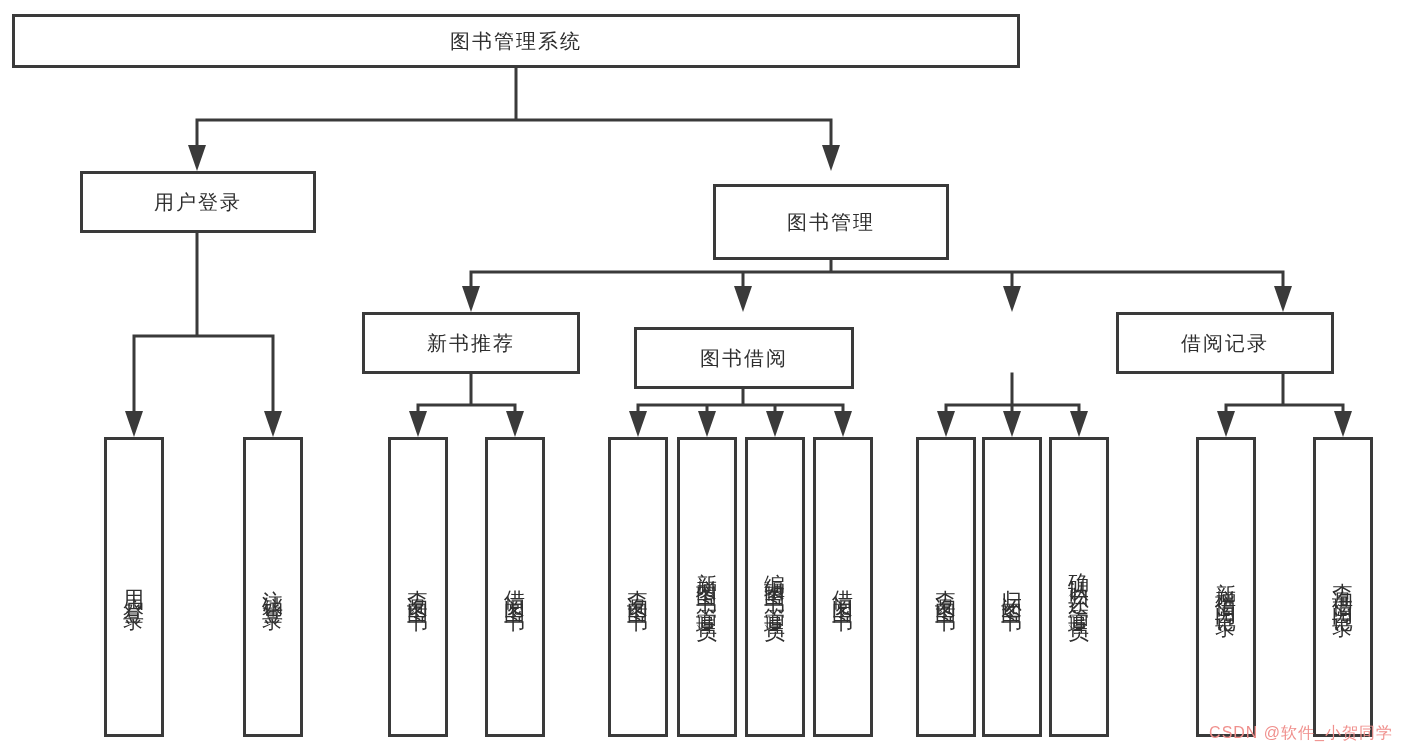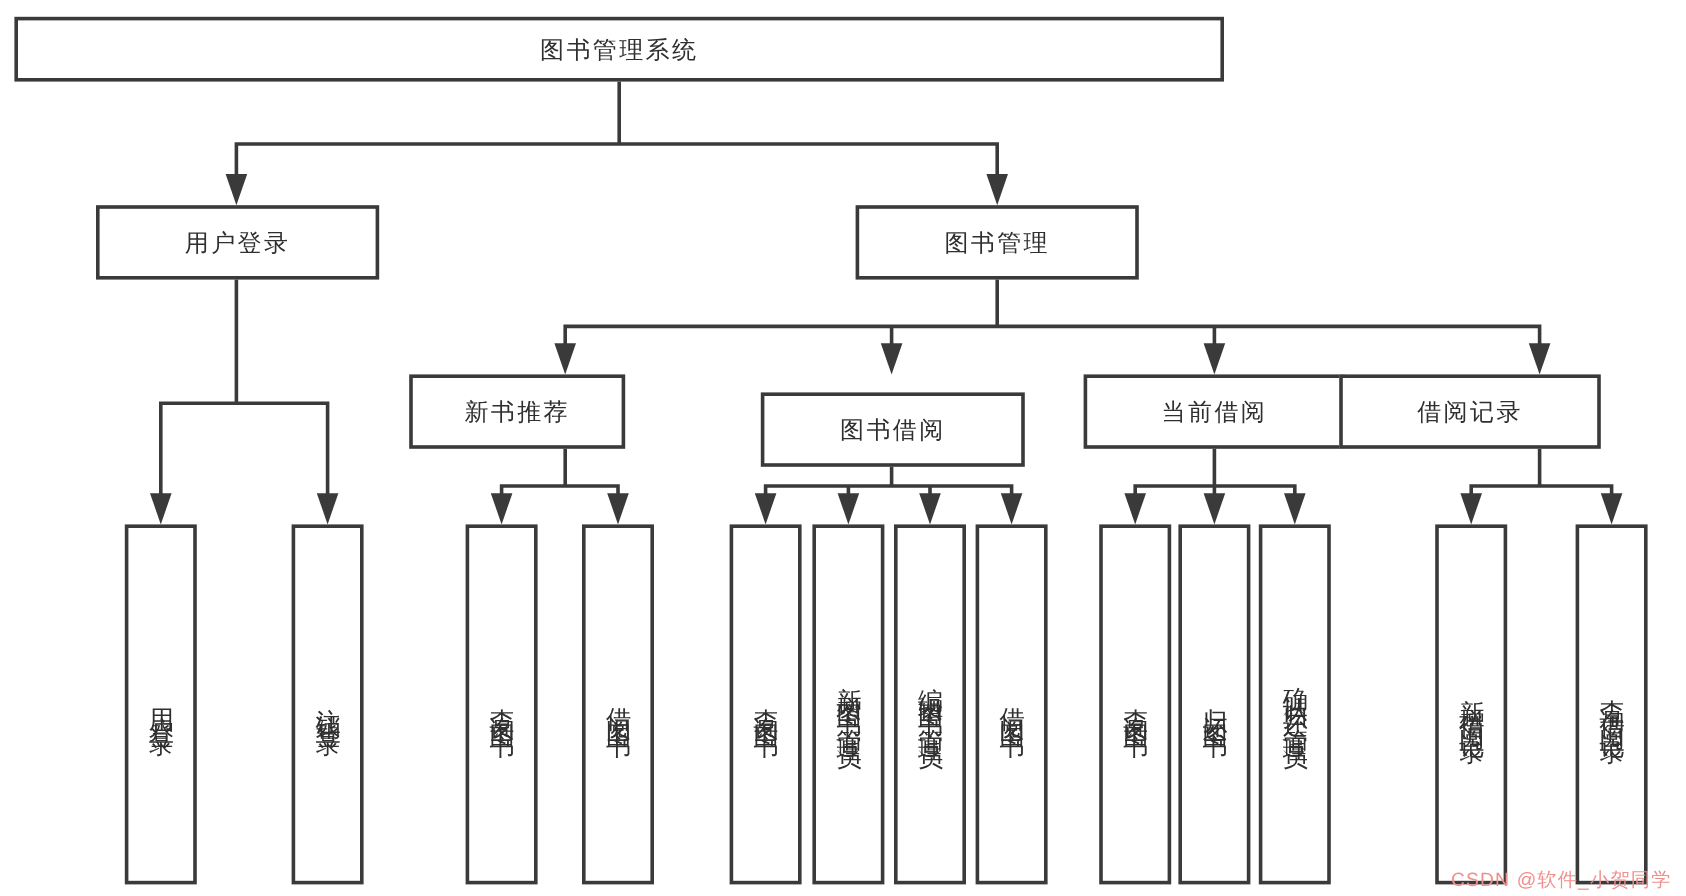--- a/index.html
+++ b/index.html
@@ -94,7 +94,7 @@
   <div class="box hbox" style="left:80px;top:171px;width:236px;height:62px">
     <span>用户登录</span>
   </div>
-  <div class="box hbox" style="left:713px;top:171px;width:236px;height:62px">
+  <div class="box hbox" style="left:713px;top:184px;width:236px;height:76px">
     <span>图书管理</span>
   </div>
 

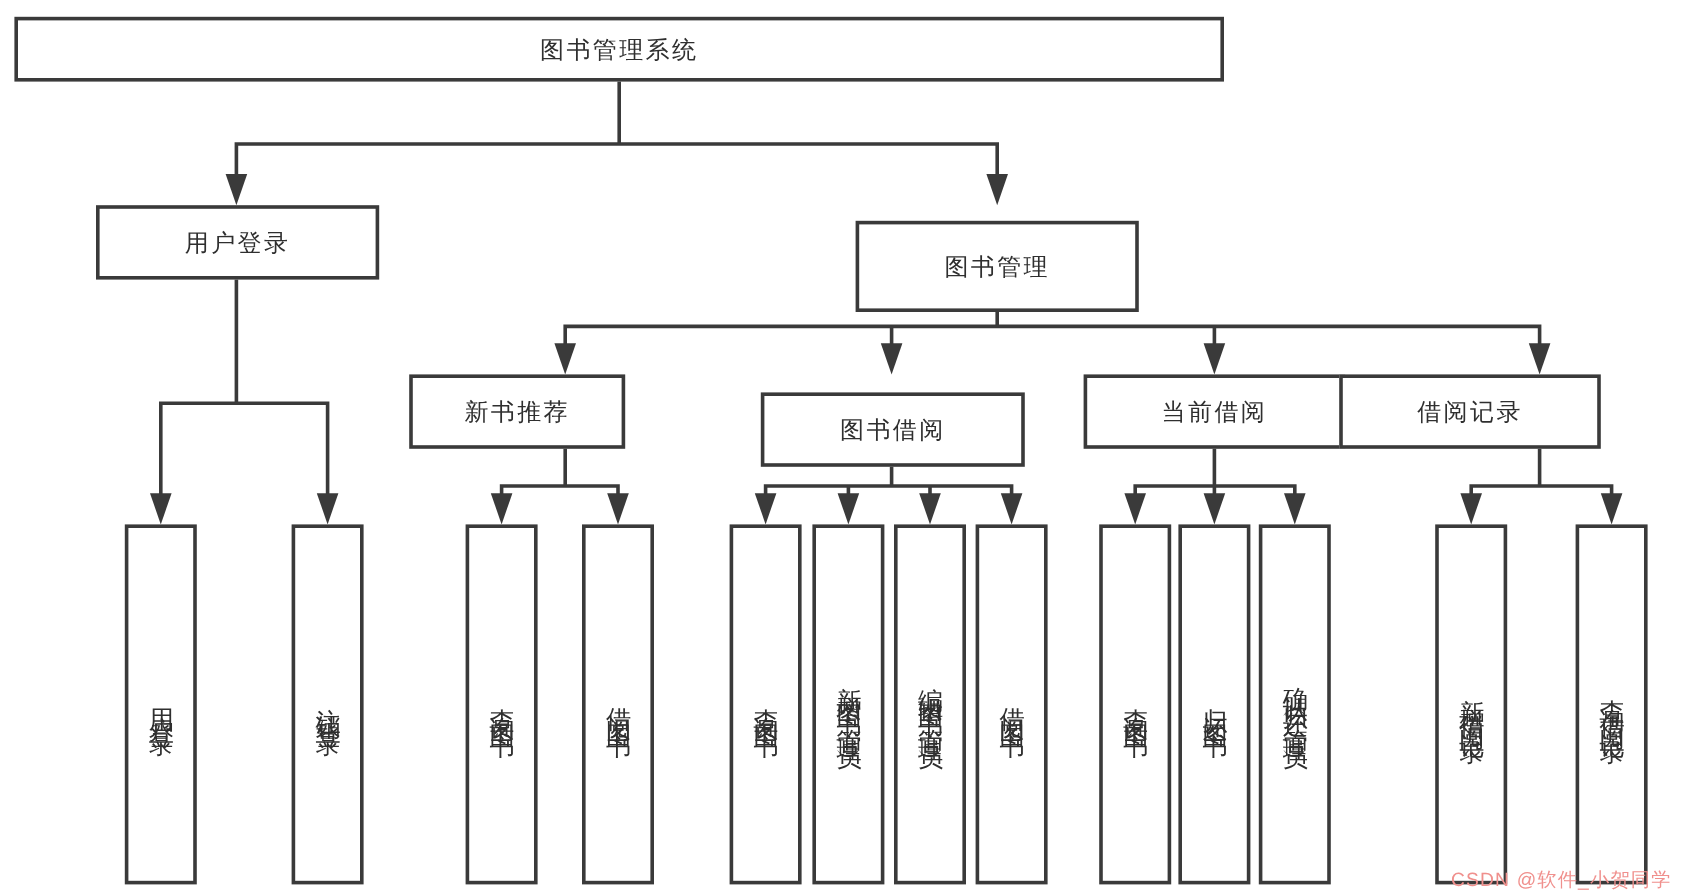--- a/index.html
+++ b/index.html
@@ -98,7 +98,7 @@
     <span>图书管理</span>
   </div>
 
-  <div class="box hbox" style="left:341px;top:312px;width:180px;height:62px">
+  <div class="box hbox" style="left:362px;top:312px;width:218px;height:62px">
     <span>新书推荐</span>
   </div>
   <div class="box hbox" style="left:634px;top:327px;width:220px;height:62px">

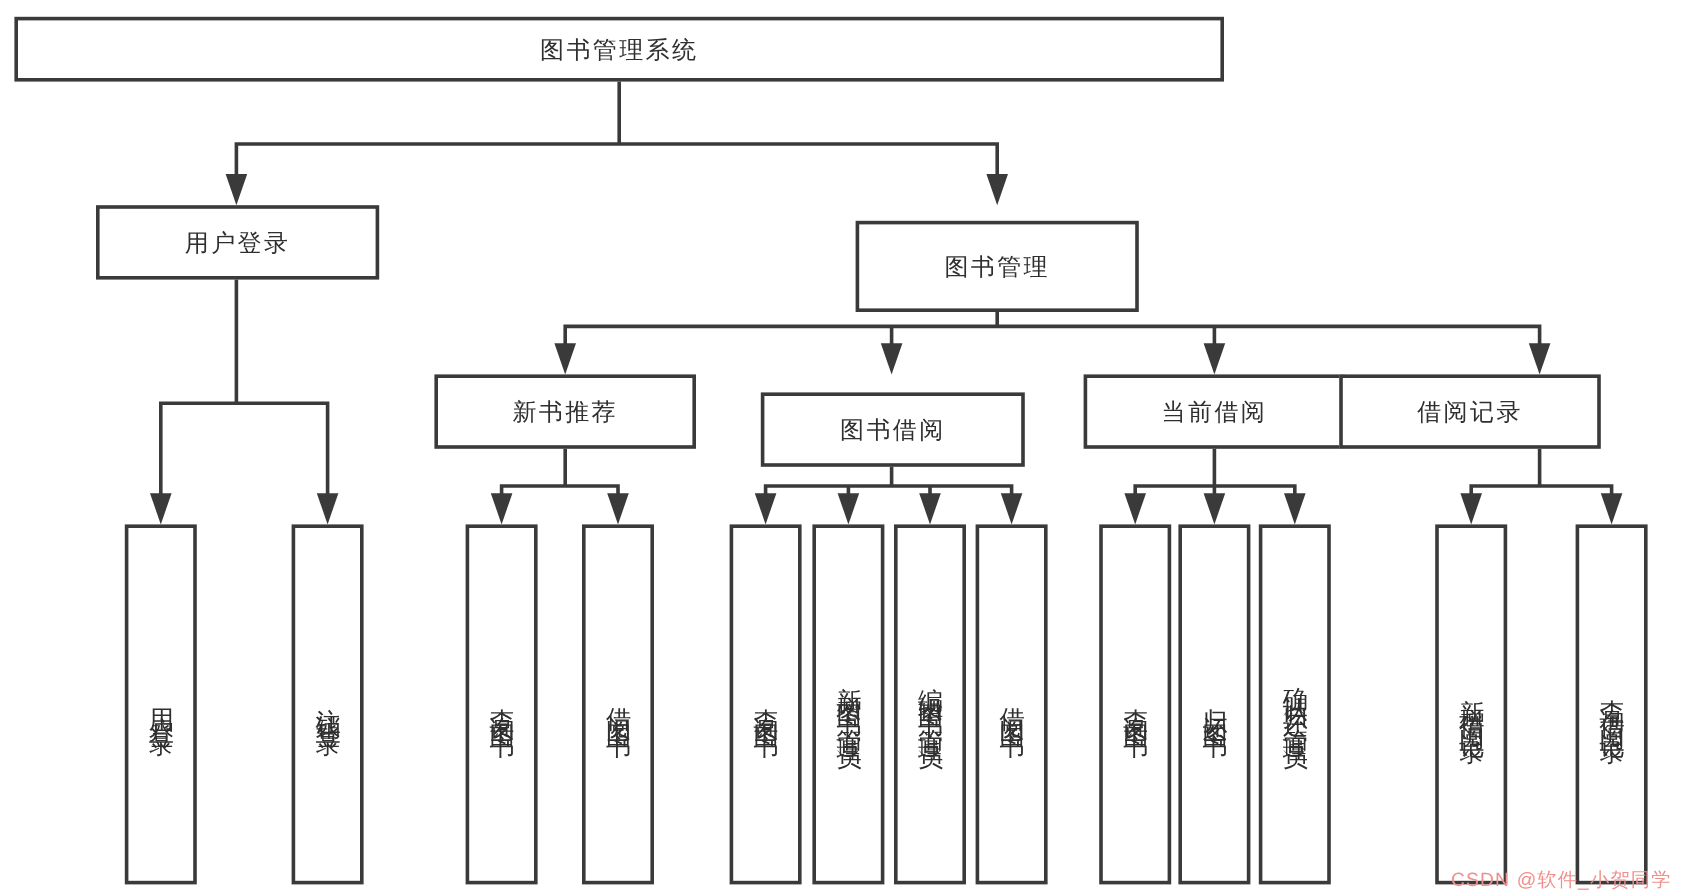--- a/index.html
+++ b/index.html
@@ -104,9 +104,6 @@
   <div class="box hbox" style="left:634px;top:327px;width:220px;height:62px">
     <span>图书借阅</span>
   </div>
-  <div class="box hbox" style="left:903px;top:312px;width:218px;height:62px">
-    <span>当前借阅</span>
-  </div>
   <div class="box hbox" style="left:1116px;top:312px;width:218px;height:62px">
     <span>借阅记录</span>
   </div>

